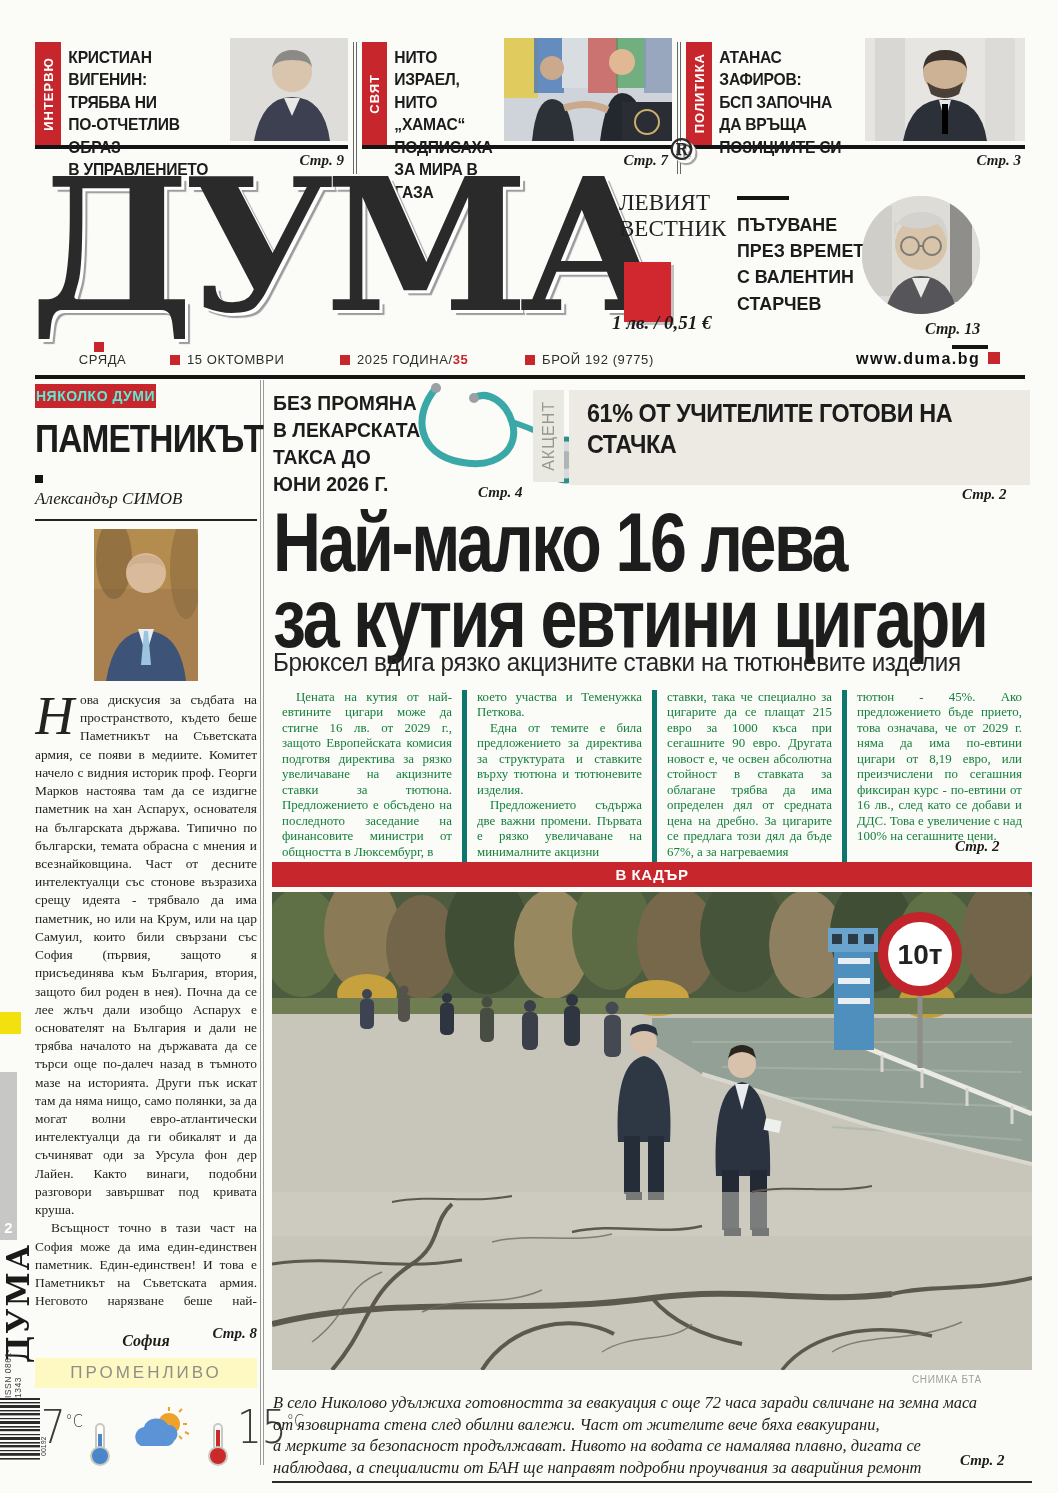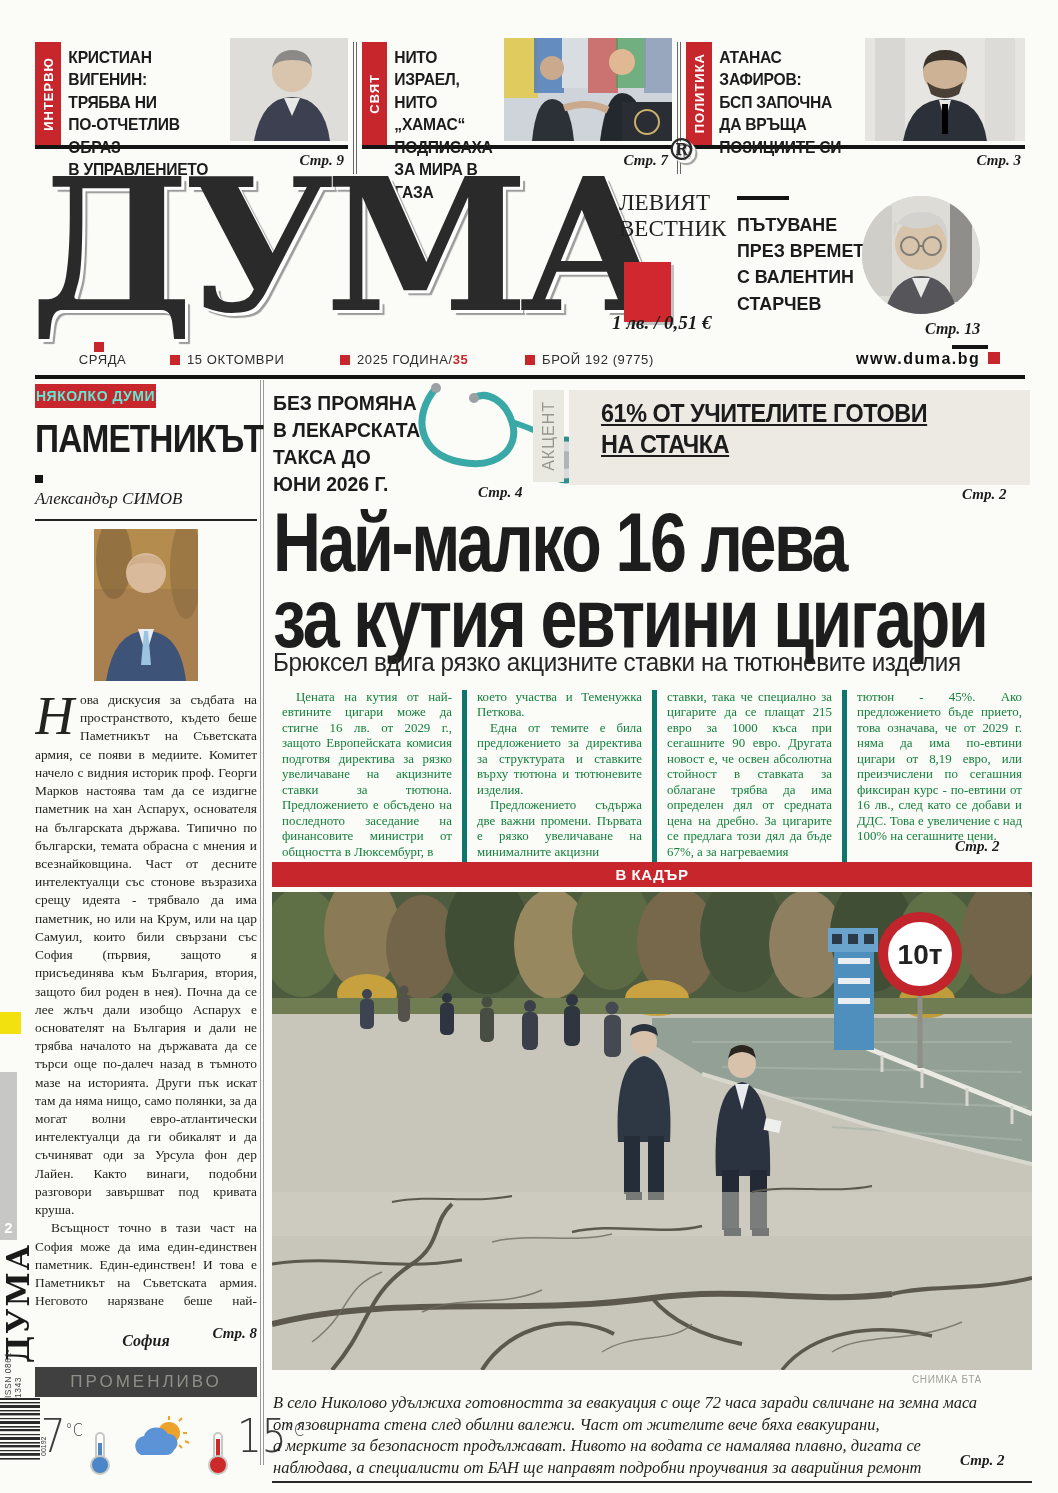--- a/index.html
+++ b/index.html
@@ -105,7 +105,7 @@
   .accent-label { position:absolute; left:533px; top:390px; width:31px; height:92px; background:#e9e8e1;
                   display:flex; align-items:center; justify-content:center; }
   .accent-label span { writing-mode:vertical-rl; transform:rotate(180deg); color:#97978f; font-size:16px; letter-spacing:1px; }
-  .accent-box { position:absolute; left:569px; top:390px; width:461px; height:95px; background:#eceae3; padding:8px 32px 0;text-decoration:underline; }
+  .accent-box { position:absolute; left:569px; top:390px; width:461px; height:95px; background:#eceae3; padding:8px 18px 0; }
   .accent-title { font-weight:bold; font-size:26px; letter-spacing:-0.5px; transform:scaleX(.9); transform-origin:0 0; }
   .accent-text { margin-top:6px; font-family:"Liberation Serif",serif; font-style:italic; font-size:16px;
                  line-height:1.22; color:#23231f; text-indent:26px; }

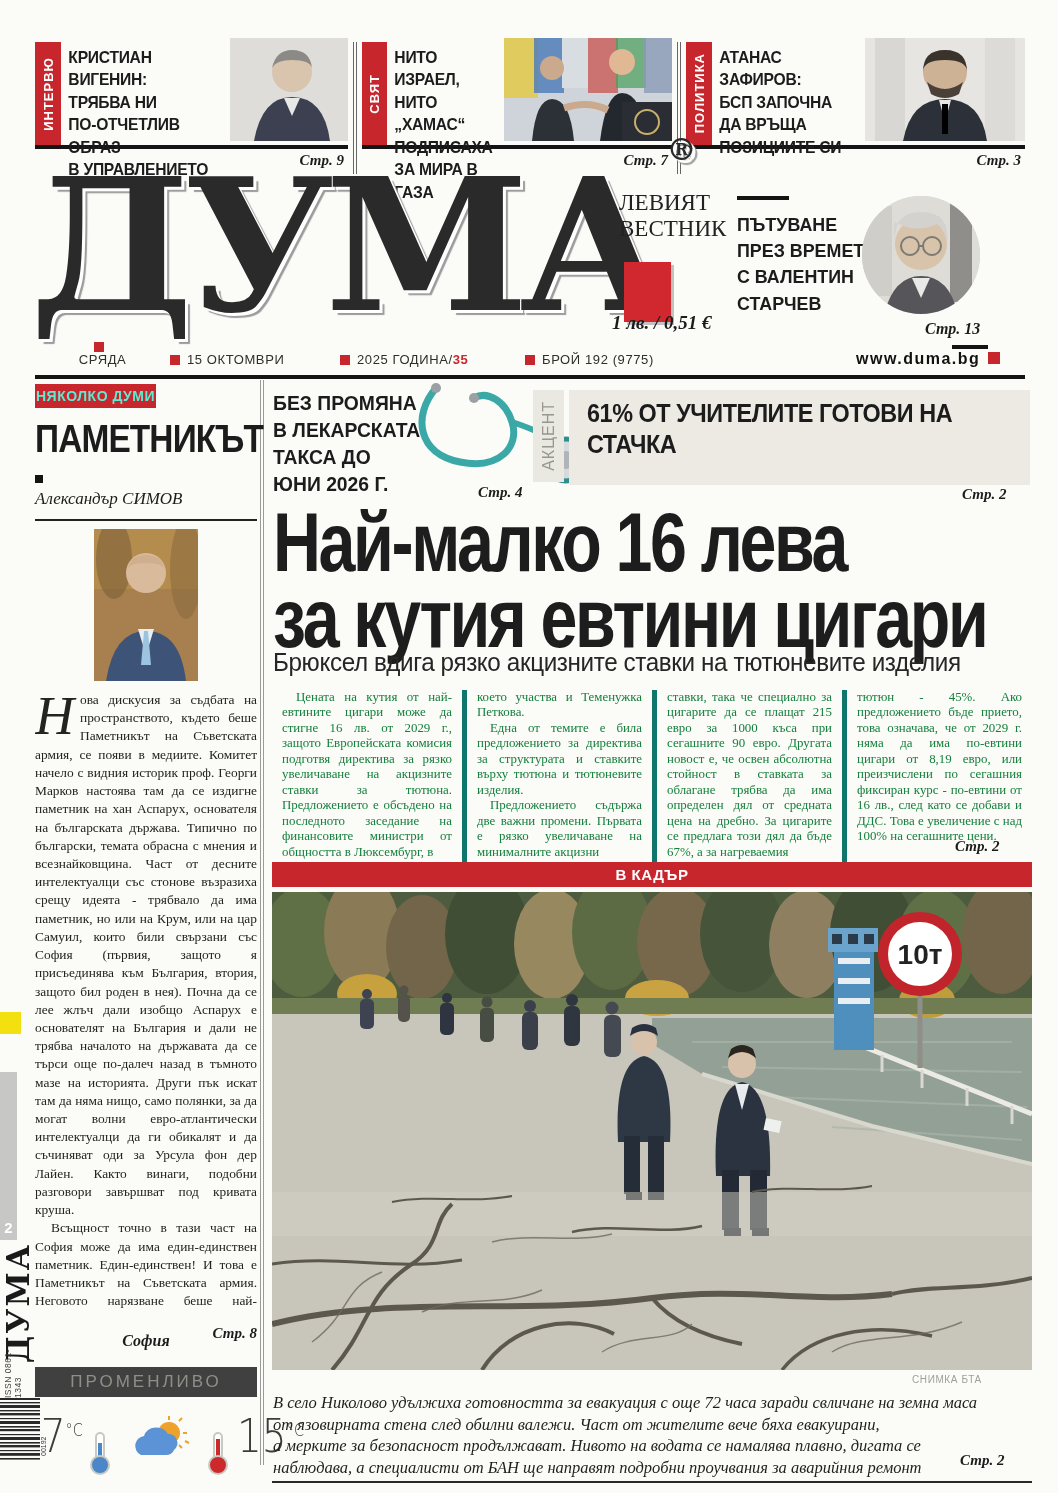--- a/index.html
+++ b/index.html
@@ -76,7 +76,7 @@
   
   .weather { position:absolute; left:35px; top:1332px; width:222px; text-align:center; }
   .w-city { font-family:"Liberation Serif",serif; font-style:italic; font-weight:bold; font-size:16px; }
-  .w-cond { margin-top:17px; background:#404040; color:#8f8f88; font-size:17px; letter-spacing:3px; padding:5px 0; }
+  .w-cond { margin-top:8px; background:#fef9c3; color:#8f8f88; font-size:17px; letter-spacing:3px; padding:5px 0; }
   .w-row { margin-top:16px; display:flex; align-items:flex-start; justify-content:space-between; padding:0 2px; }
   .w-temp { font-family:"DejaVu Sans",sans-serif; font-weight:200; font-size:46px; color:#3c3c3c;
             line-height:1; transform:scaleX(.85); }

